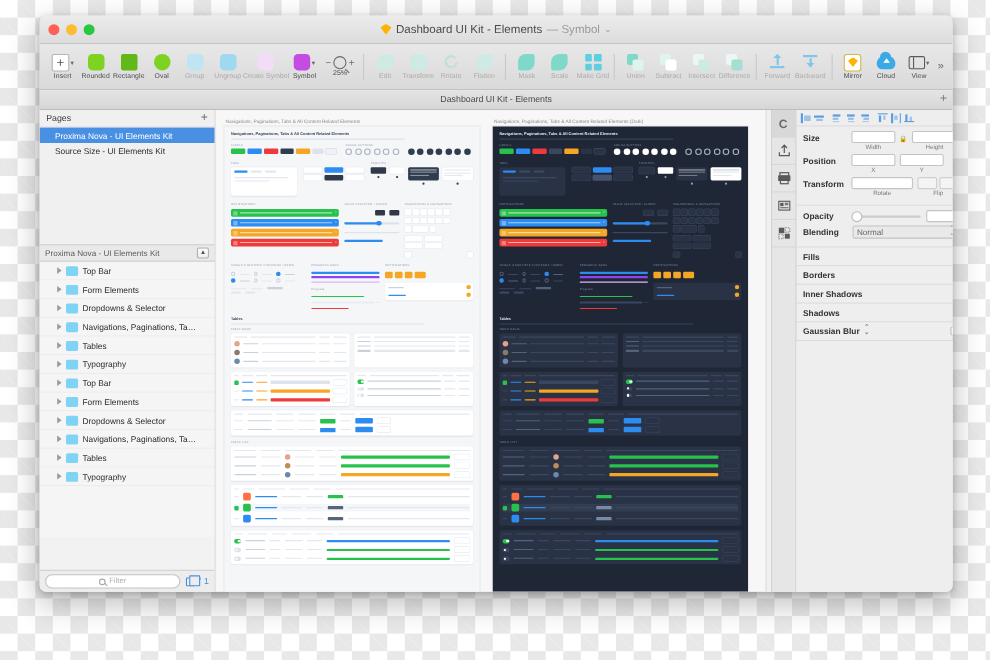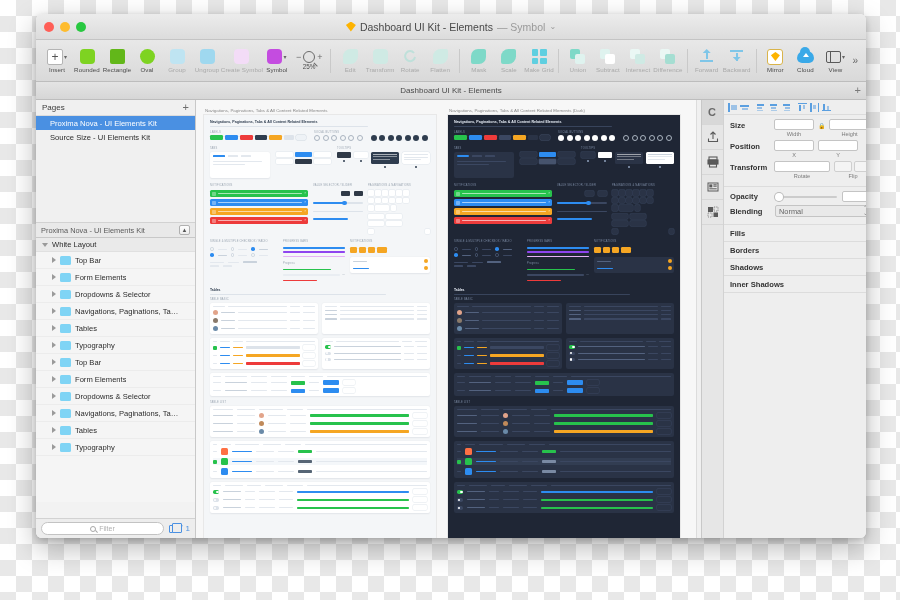--- a/index.html
+++ b/index.html
@@ -627,10 +627,6 @@
 
       <div class="layers">
 
-        <div class="grp-row">
-          <span class="tri-d"></span>
-          <span>White Layout</span>
-        </div>
         <div class="layer-row">
           <span class="tri-r"></span>
           <span class="folder"></span>

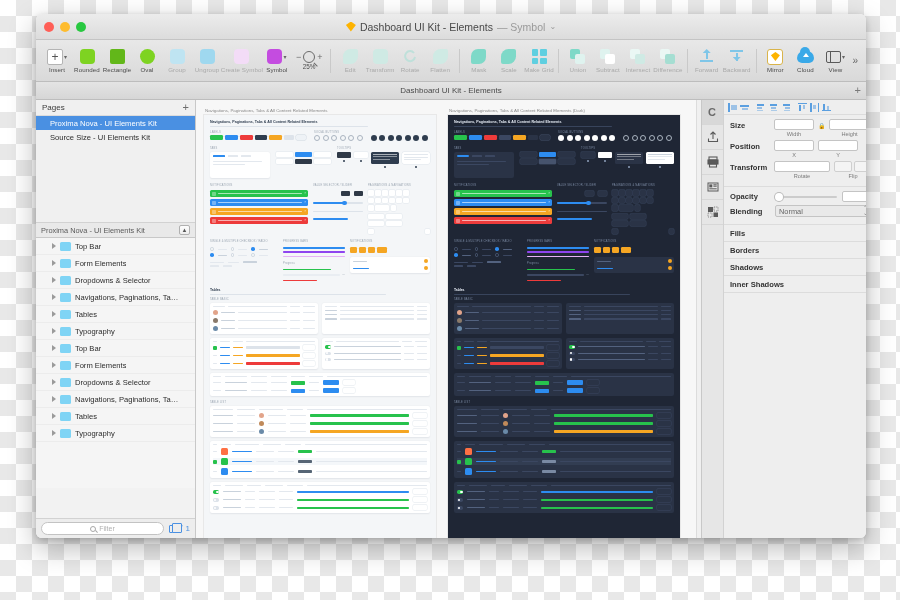--- a/index.html
+++ b/index.html
@@ -1896,11 +1896,11 @@
 
         </div>
         <div class="prop-row">
+          <span>Inner Shadows</span>
+
+        </div>
+        <div class="prop-row">
           <span>Shadows</span>
-
-        </div>
-        <div class="prop-row">
-          <span>Inner Shadows</span>
 
         </div>
 

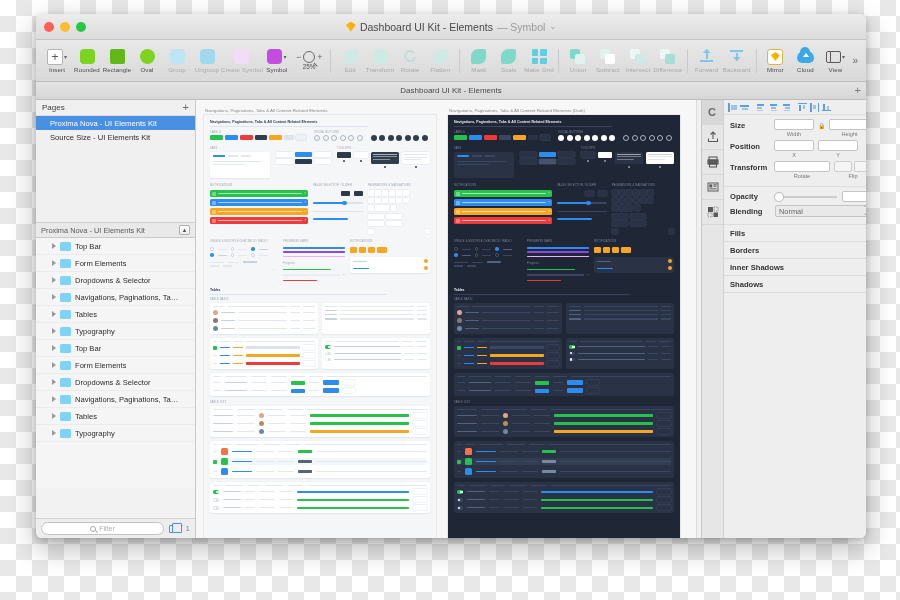--- a/index.html
+++ b/index.html
@@ -1903,6 +1903,13 @@
           <span>Shadows</span>
 
         </div>
+        <div class="prop-row">
+          <span class="rt">
+            <span>Gaussian Blur</span>
+            <span class="stepper">⌃<br>⌄</span>
+          </span>
+          <span class="chk"></span>
+        </div>
 
         <div class="insp-fill"></div>
       </div>

